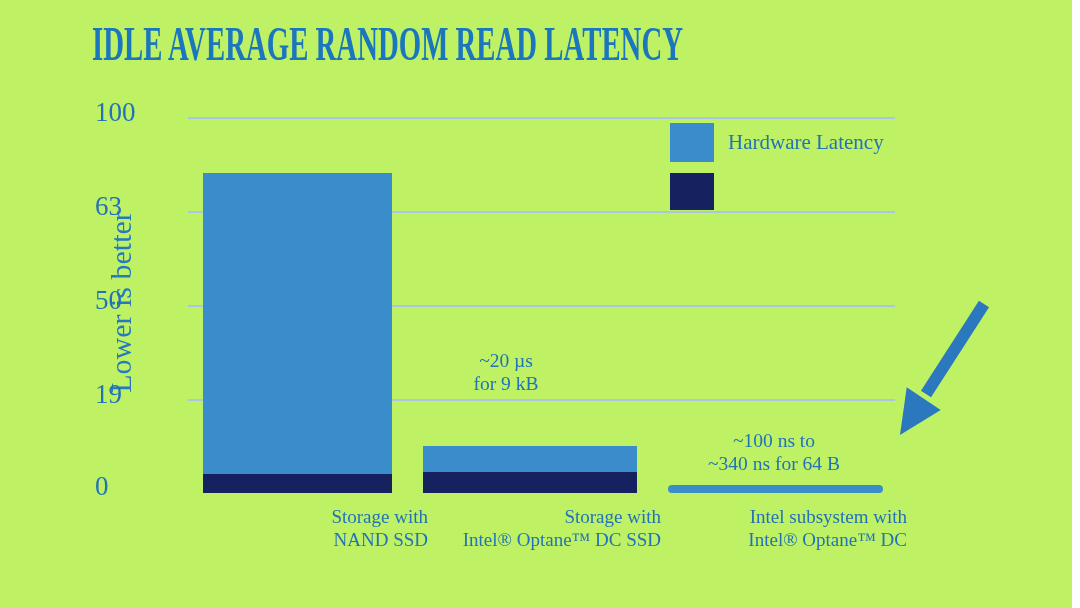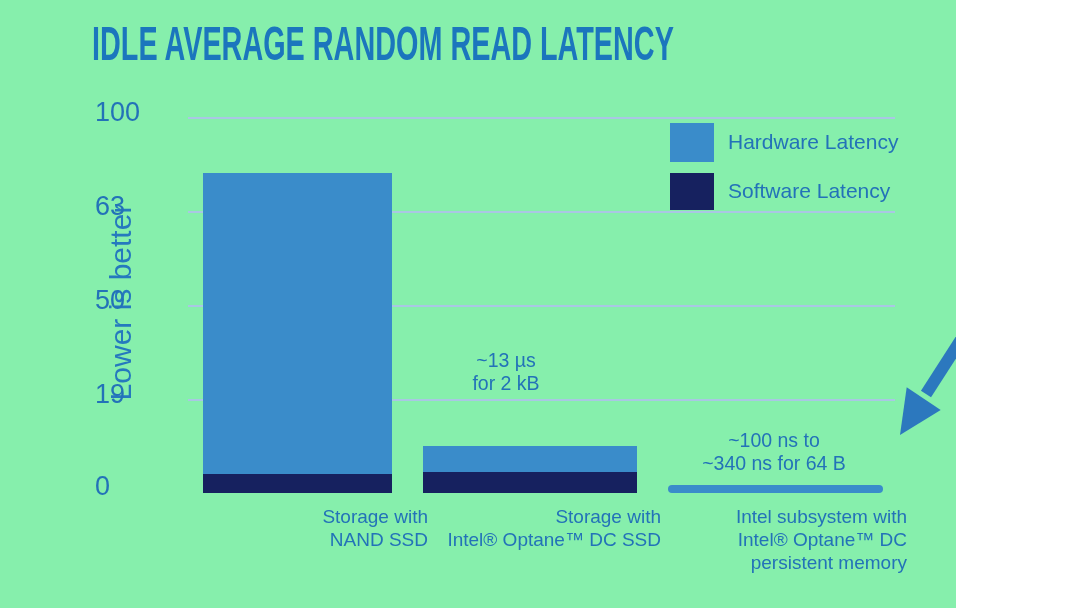--- a/index.html
+++ b/index.html
@@ -8,10 +8,11 @@
 
   .canvas {
     position: relative;
-    width: 956px;
+    width: 1072px;
     height: 608px;
-    background: #86efac;
+    background: #bef264;
     overflow: hidden;
+    font-family: Liberation Serif, serif;
   }
 
   .chart-title {

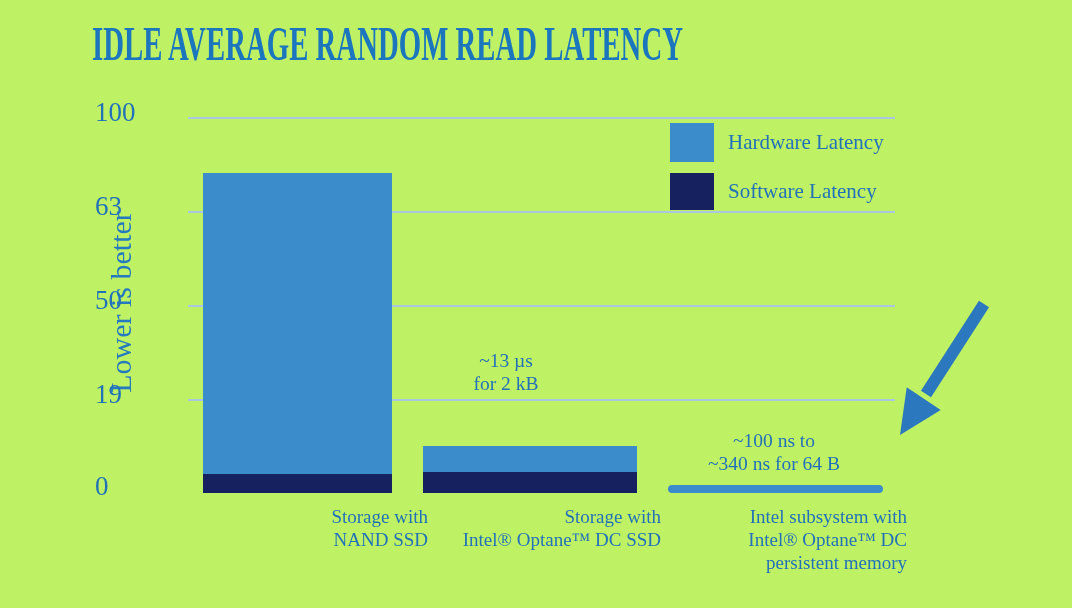--- a/index.html
+++ b/index.html
@@ -180,7 +180,6 @@
     </div>
     <div class="legend-item">
       <div class="legend-swatch" style="background-color: rgb(22, 33, 95);"></div>
-      <div class="legend-label">Software Latency</div>
     </div>
   </div>
 

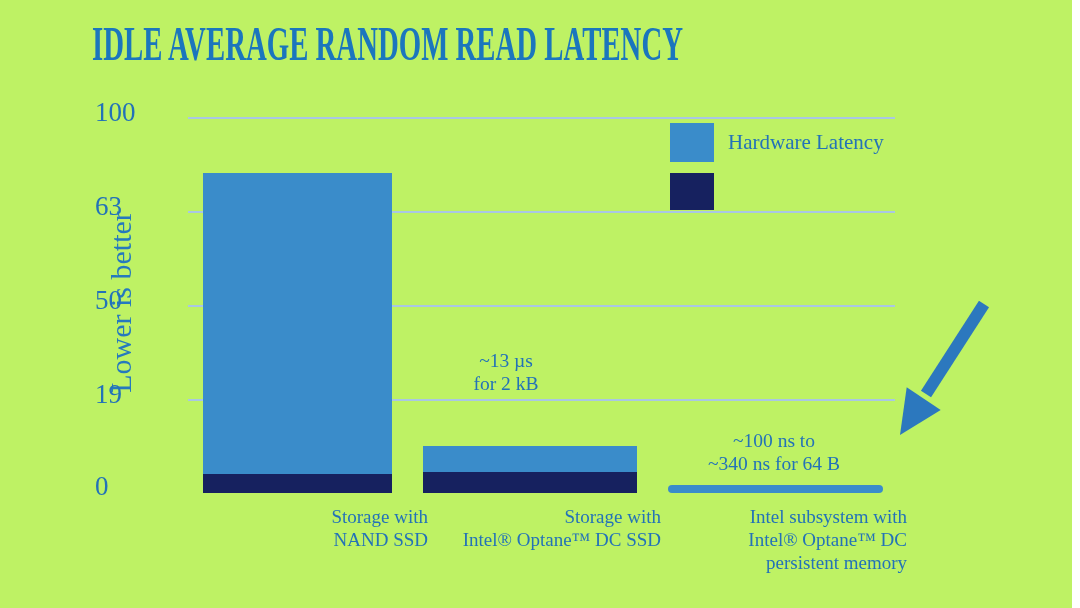--- a/index.html
+++ b/index.html
@@ -151,7 +151,7 @@
   </div>
 
   <div class="annotation annotation-1">
-    <div>~13 µs</div>
+    <div>~20 µs</div>
     <div>for 2 kB</div>
   </div>
   <div class="annotation annotation-2">

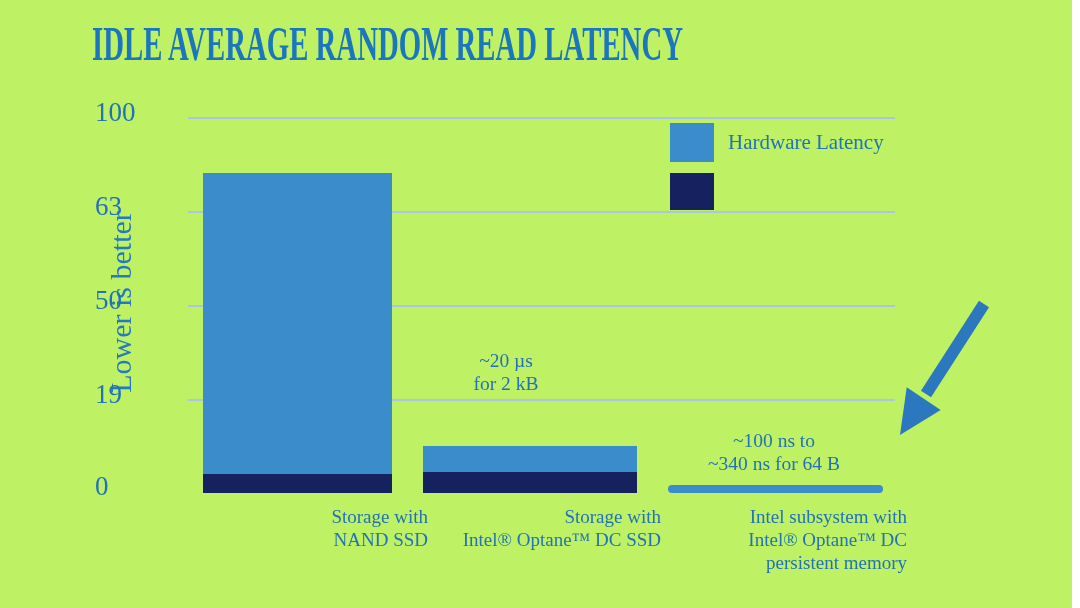--- a/index.html
+++ b/index.html
@@ -152,7 +152,7 @@
 
   <div class="annotation annotation-1">
     <div>~20 µs</div>
-    <div>for 2 kB</div>
+    <div>for 9 kB</div>
   </div>
   <div class="annotation annotation-2">
     <div>~100 ns to</div>

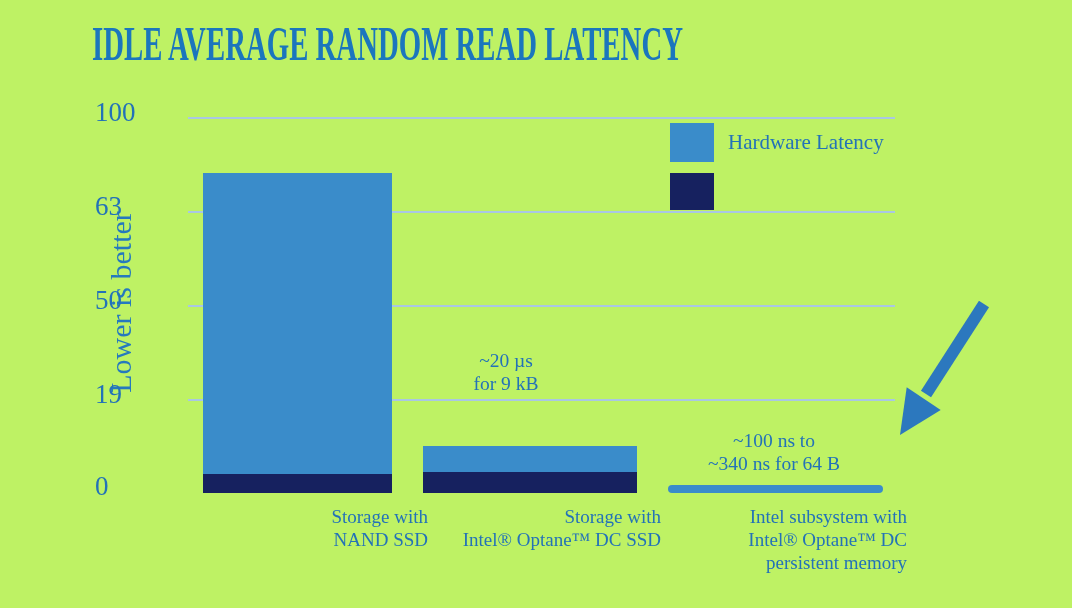--- a/index.html
+++ b/index.html
@@ -170,7 +170,6 @@
   <div class="xlabel" style="left:645px">
     <div>Intel subsystem with</div>
     <div>Intel® Optane™ DC</div>
-    <div>persistent memory</div>
   </div>
 
   <div class="legend">

